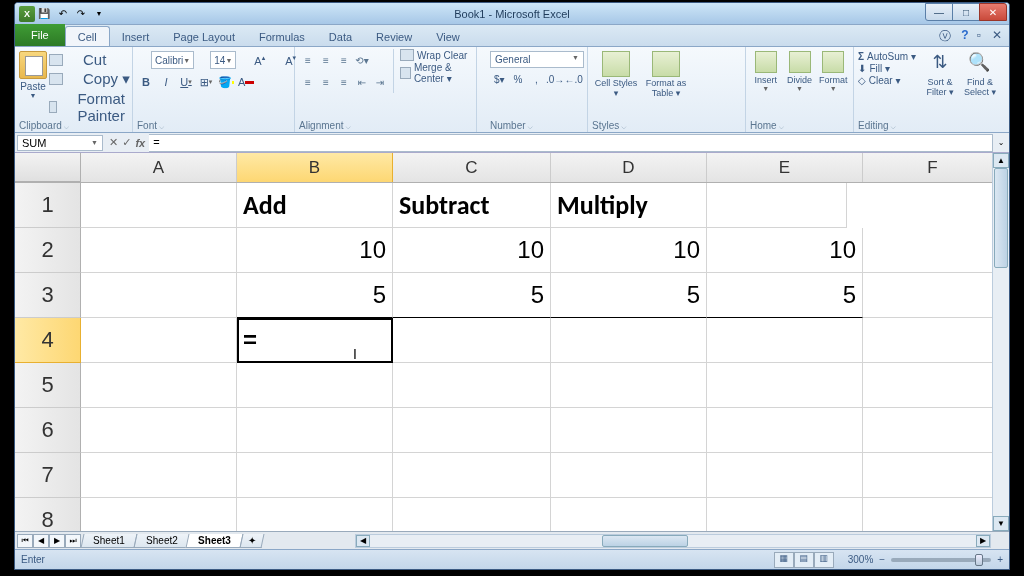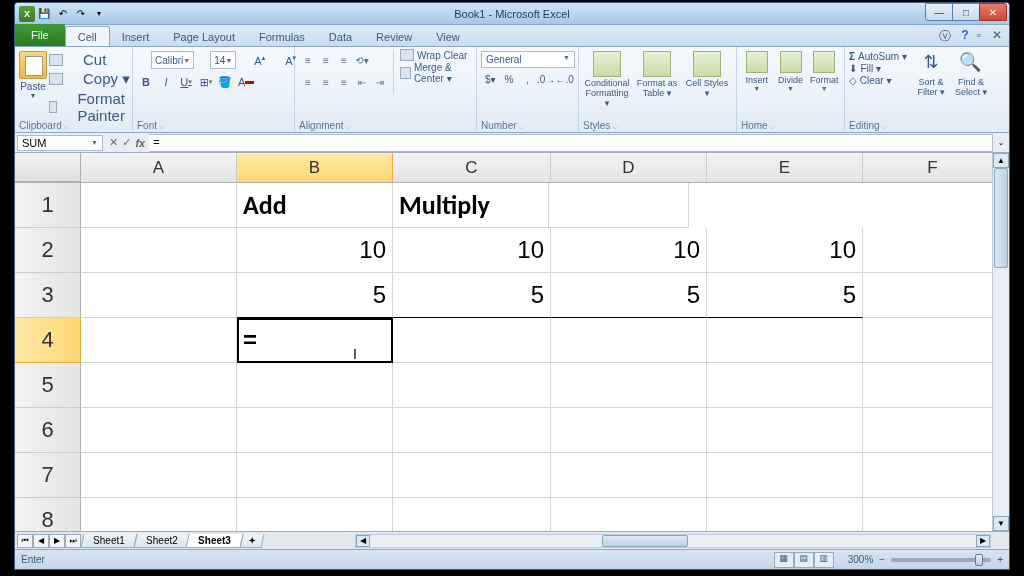--- a/index.html
+++ b/index.html
@@ -57,7 +57,7 @@
 .al-right{display:flex;flex-direction:column;gap:1px;padding-left:6px;border-left:1px solid #c3d4e5;margin-left:4px;}
 .al-txt{font-size:10px;display:flex;align-items:center;gap:3px;}
 
-.number{width:102px;}
+.number{width:102px;margin-left:9px;}
 .num-combo{border:1px solid #abc;background:#fff;font-size:10px;padding:2px 4px;width:94px;display:flex;justify-content:space-between;margin:2px 0;}
 .num-row{display:flex;gap:0;}
 .nbtn{width:20px;height:18px;display:flex;align-items:center;justify-content:center;font-size:10px;}

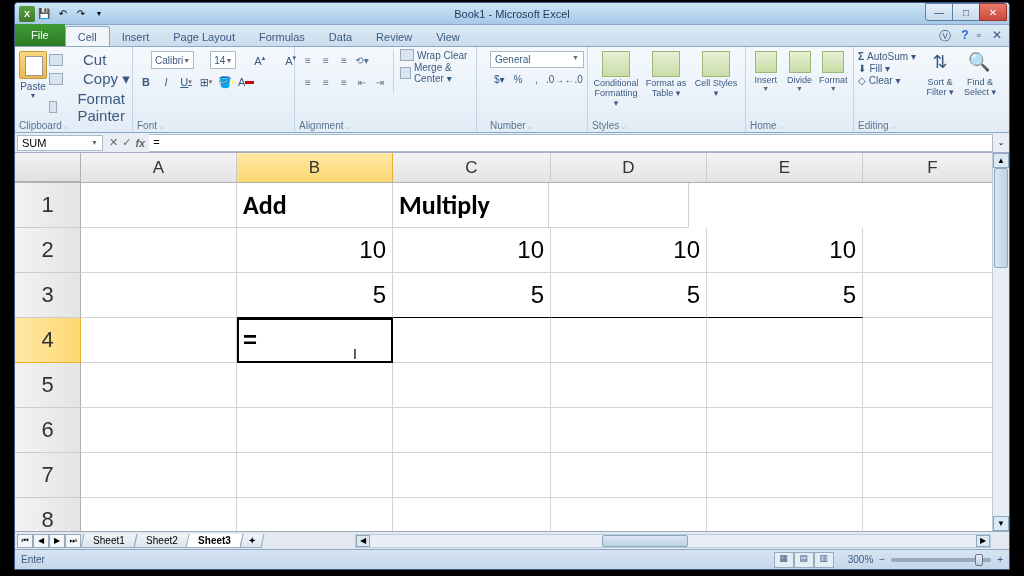--- a/index.html
+++ b/index.html
@@ -270,7 +270,6 @@
 
     <div class="group styles">
       <div class="style-big">
-        <div class="sbig"><div class="sbig-ico"></div><span>Conditional Formatting ▾</span></div>
         <div class="sbig"><div class="sbig-ico"></div><span>Format as Table ▾</span></div>
         <div class="sbig"><div class="sbig-ico"></div><span>Cell Styles ▾</span></div>
       </div>

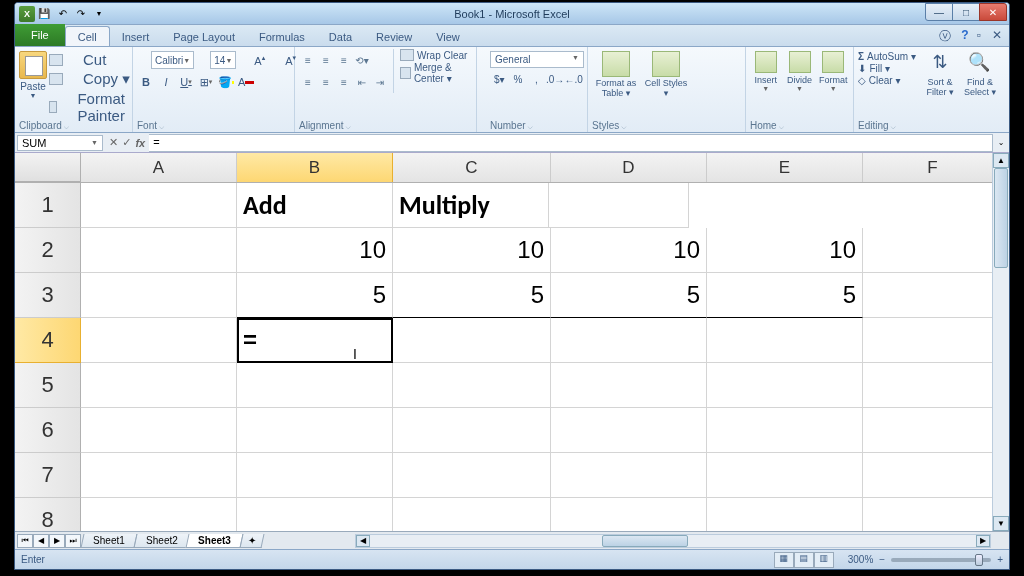--- a/index.html
+++ b/index.html
@@ -270,8 +270,8 @@
 
     <div class="group styles">
       <div class="style-big">
+        <div class="sbig"><div class="sbig-ico"></div><span>Cell Styles ▾</span></div>
         <div class="sbig"><div class="sbig-ico"></div><span>Format as Table ▾</span></div>
-        <div class="sbig"><div class="sbig-ico"></div><span>Cell Styles ▾</span></div>
       </div>
       <div class="group-label">Styles</div>
     </div>

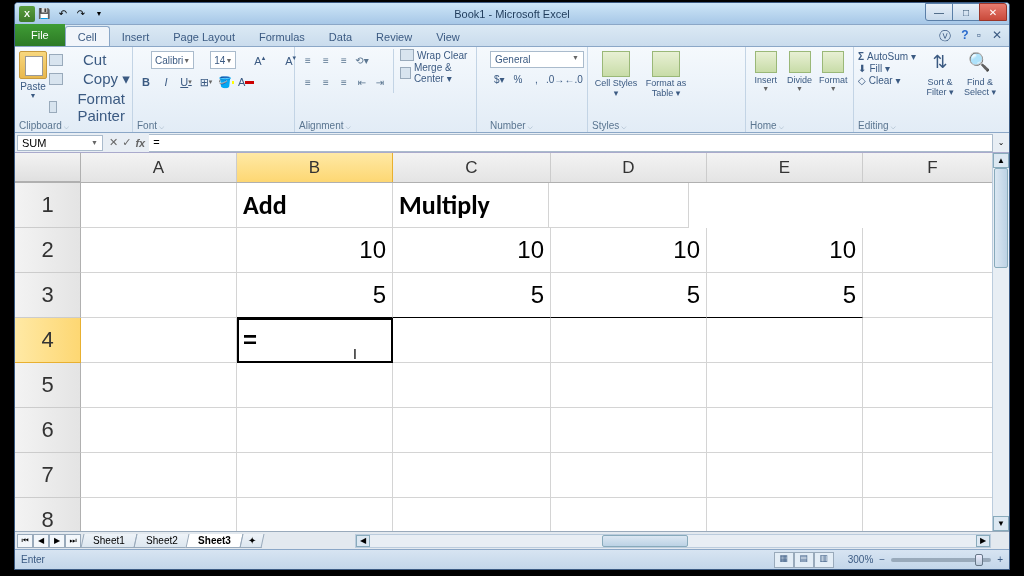--- a/index.html
+++ b/index.html
@@ -339,6 +339,7 @@
           <div class="rh">1</div>
           <div class="cell w-a"></div>
           <div class="cell w-b hdr-cell">Add</div>
+          <div class="cell w-c hdr-cell">Subtract</div>
           <div class="cell w-d hdr-cell">Multiply</div>
           <div class="cell w-f"></div>
         </div>

